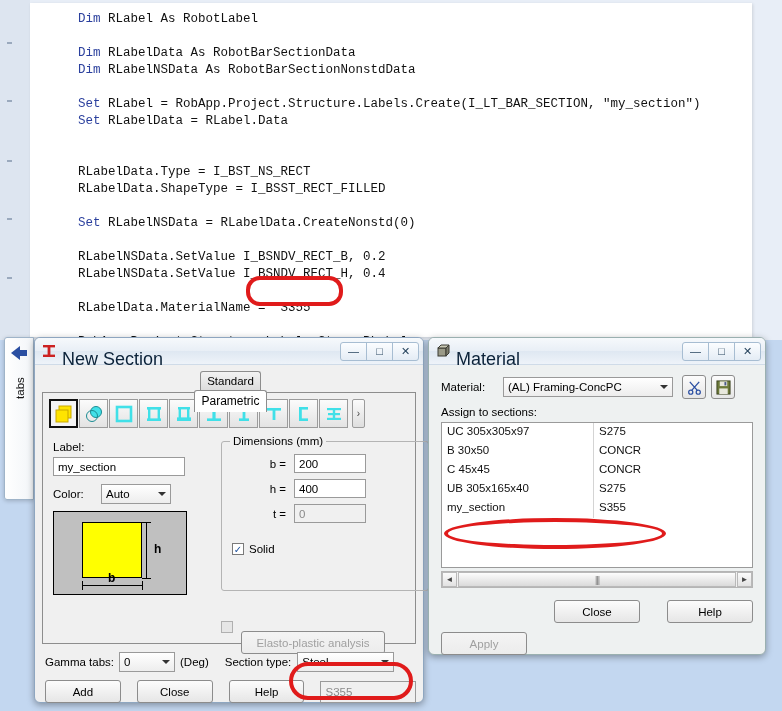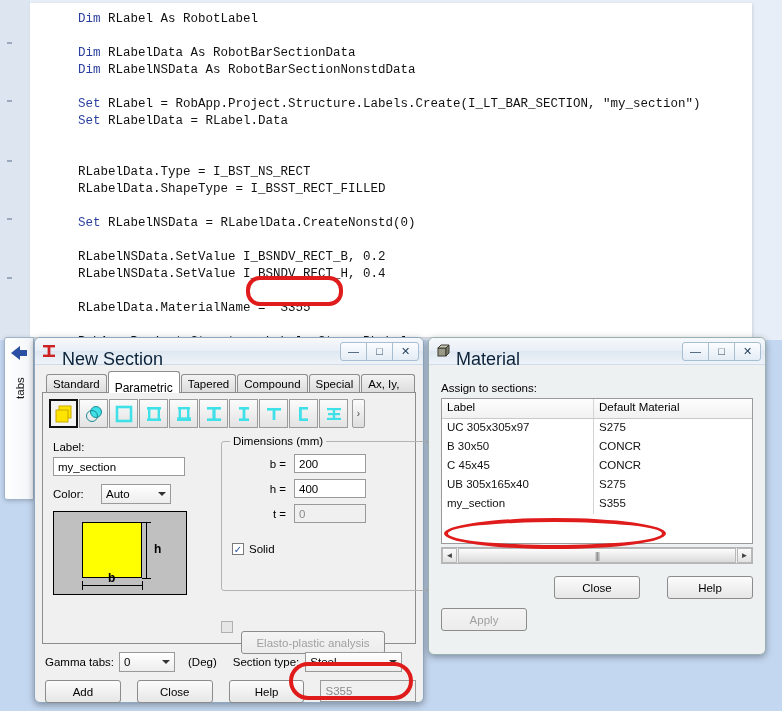--- a/index.html
+++ b/index.html
@@ -79,7 +79,7 @@
   .dlg-body { padding: 6px; }
 
   
-  .tabstrip { display: flex; align-items: flex-end; height: 22px; padding-left: 4px; }
+  .tabstrip { display: flex; align-items: center; height: 22px; padding-left: 4px; flex-direction: column; }
   .tab {
     border: 1px solid #8d8d8d; border-bottom: none;
     background: linear-gradient(180deg,#f3f3f3,#dcdcdc);

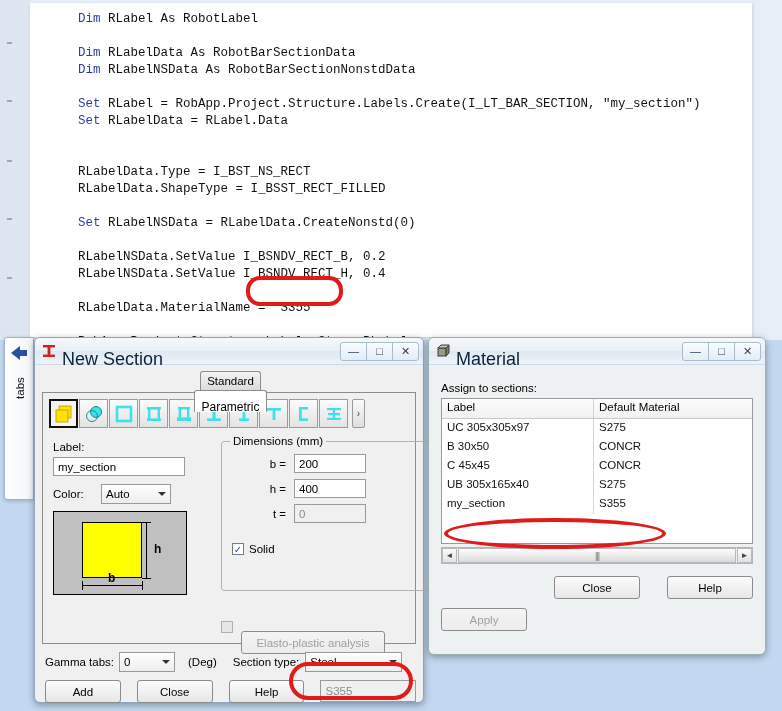--- a/index.html
+++ b/index.html
@@ -415,6 +415,28 @@
   </div>
 
   <div class="dlg-body" style="padding:10px 12px;">
+    <div style="display:flex; align-items:center;">
+      <div class="lbl" style="width:62px;">Material:</div>
+      <div class="combo" style="width:170px;">
+        <span>(AL) Framing-ConcPC</span>
+        <span class="arr"></span>
+      </div>
+      <div class="btn" style="width:24px; height:24px; margin-left:9px;">
+        <svg width="15" height="15" viewBox="0 0 16 16">
+          <path d="M3 2 L11 11 M13 2 L5 11" stroke="#2b4fa2" stroke-width="1.4" fill="none"></path>
+          <circle cx="4" cy="13" r="2.2" fill="none" stroke="#2b4fa2" stroke-width="1.3"></circle>
+          <circle cx="12" cy="13" r="2.2" fill="none" stroke="#2b4fa2" stroke-width="1.3"></circle>
+        </svg>
+      </div>
+      <div class="btn" style="width:24px; height:24px; margin-left:5px;">
+        <svg width="15" height="15" viewBox="0 0 16 16">
+          <rect x="1" y="1" width="14" height="14" fill="#6d7a3a" stroke="#3b4220"></rect>
+          <rect x="4" y="1.5" width="8" height="5" fill="#e8e8dd"></rect>
+          <rect x="9" y="2.2" width="2" height="3.6" fill="#4a5a8a"></rect>
+          <rect x="3.5" y="9" width="9" height="6" fill="#e8e8dd"></rect>
+        </svg>
+      </div>
+    </div>
 
     <div class="lbl" style="margin-top:7px;">Assign to sections:</div>
 

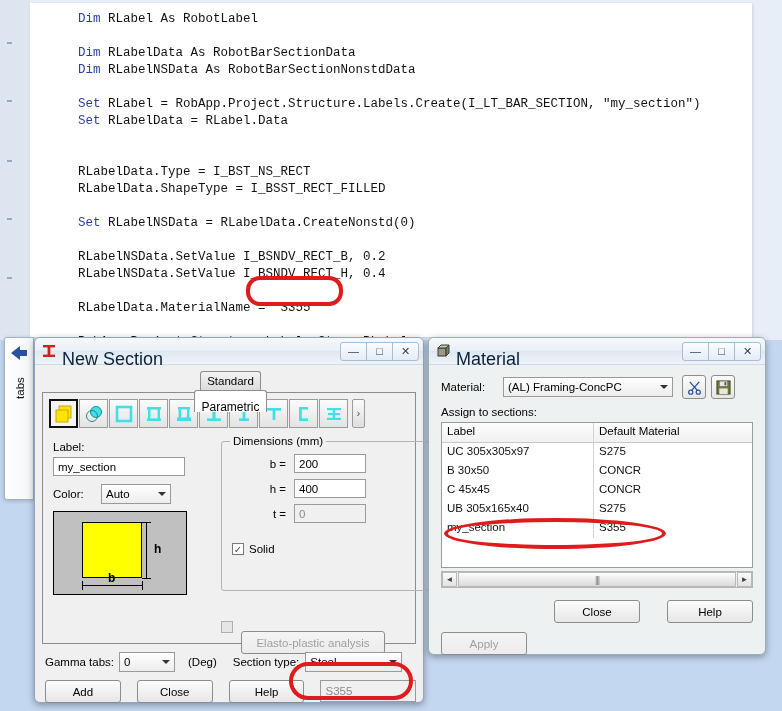--- a/index.html
+++ b/index.html
@@ -88,7 +88,7 @@
   }
   .tab.active {
     background: #ffffff; height: 22px; line-height: 17px;
-    font-size: 12px; padding-top: 8px; position: relative; z-index: 3;
+    font-size: 12px; padding-top: 2px; position: relative; z-index: 3;
   }
   .tabpane {
     border: 1px solid #8d8d8d; background: #f0f0f0;

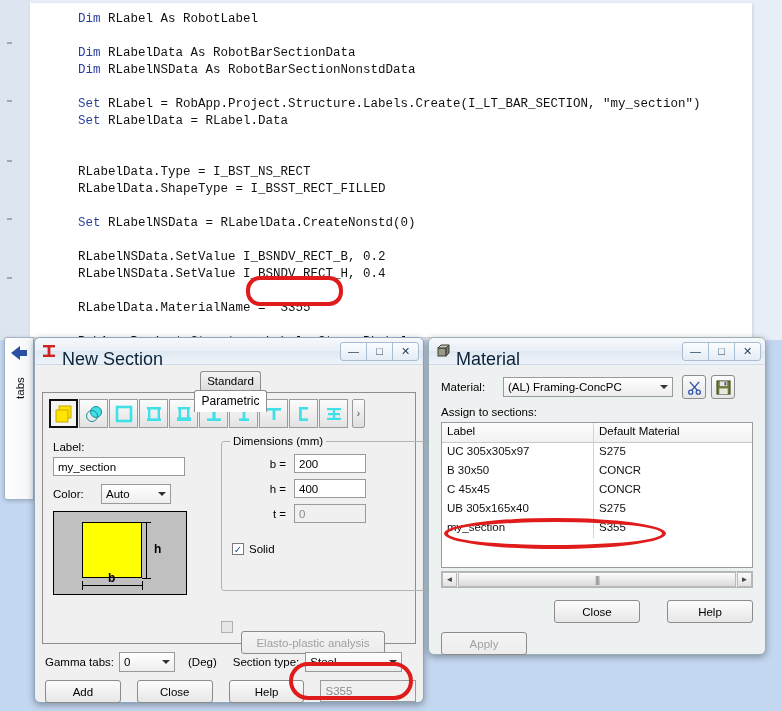--- a/index.html
+++ b/index.html
@@ -441,10 +441,6 @@
     <div class="lbl" style="margin-top:7px;">Assign to sections:</div>
 
     <div class="grid" style="margin-top:4px; height:146px;">
-      <div class="grid-head">
-        <div class="col-label">Label</div>
-        <div class="col-mat">Default Material</div>
-      </div>
       <div class="grid-row">
         <div class="col-label">UC 305x305x97</div>
         <div class="col-mat">S275</div>

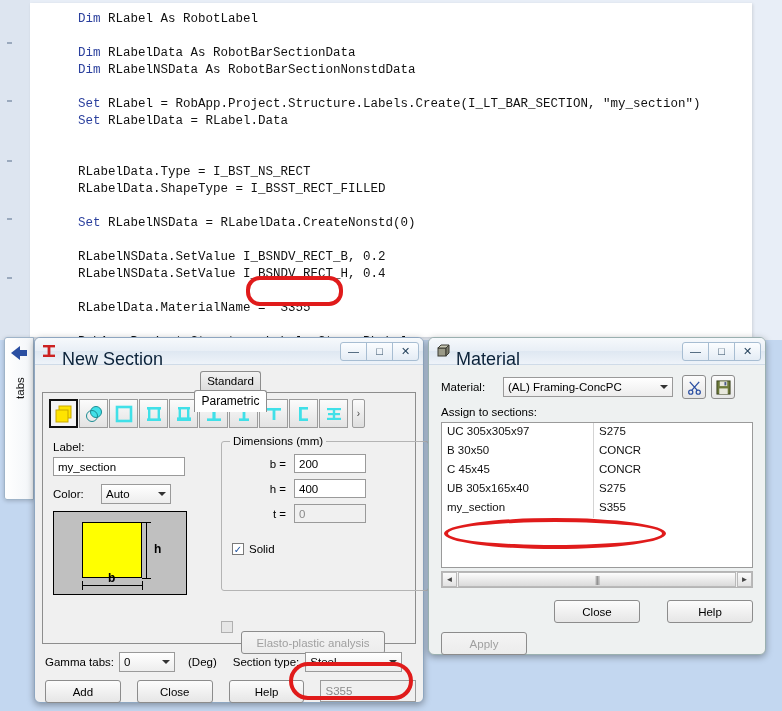--- a/index.html
+++ b/index.html
@@ -380,7 +380,7 @@
         <span>0</span>
         <span class="arr"></span>
       </div>
-      <div class="lbl" style="margin-left:13px;">(Deg)</div>
+      <div class="lbl" style="margin-left:5px;">(Deg)</div>
       <div class="lbl" style="margin-left:16px;">Section type:</div>
       <div class="combo" style="width:97px; margin-left:6px;">
         <span>Steel</span>

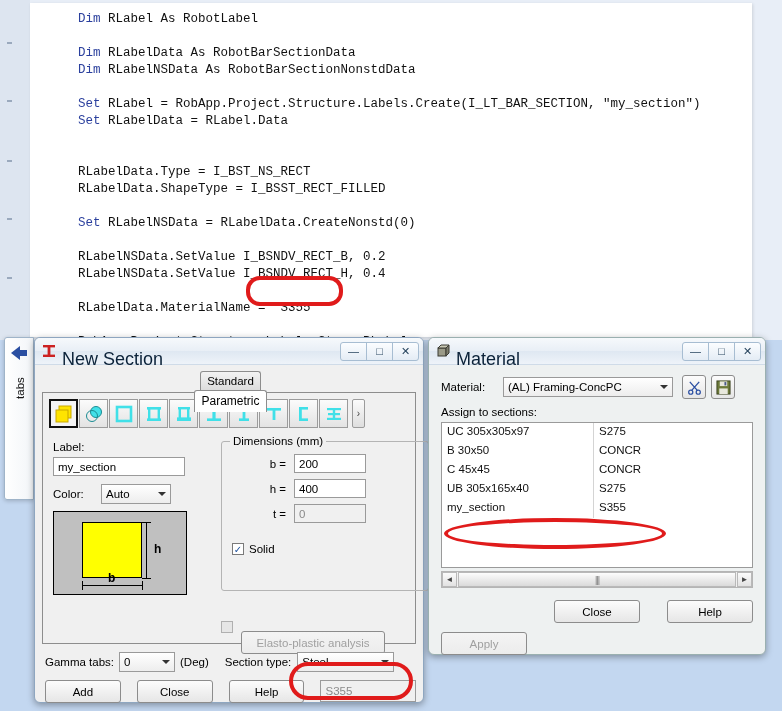--- a/index.html
+++ b/index.html
@@ -388,7 +388,7 @@
       </div>
     </div>
 
-    <div style="display:flex; align-items:flex-start; margin-top:8px; padding-left:3px; gap:16px;">
+    <div style="display:flex; align-items:flex-end; margin-top:8px; padding-left:3px; gap:16px;">
       <div class="btn" style="width:78px;">Add</div>
       <div class="btn" style="width:78px;">Close</div>
       <div class="btn" style="width:78px;">Help</div>

